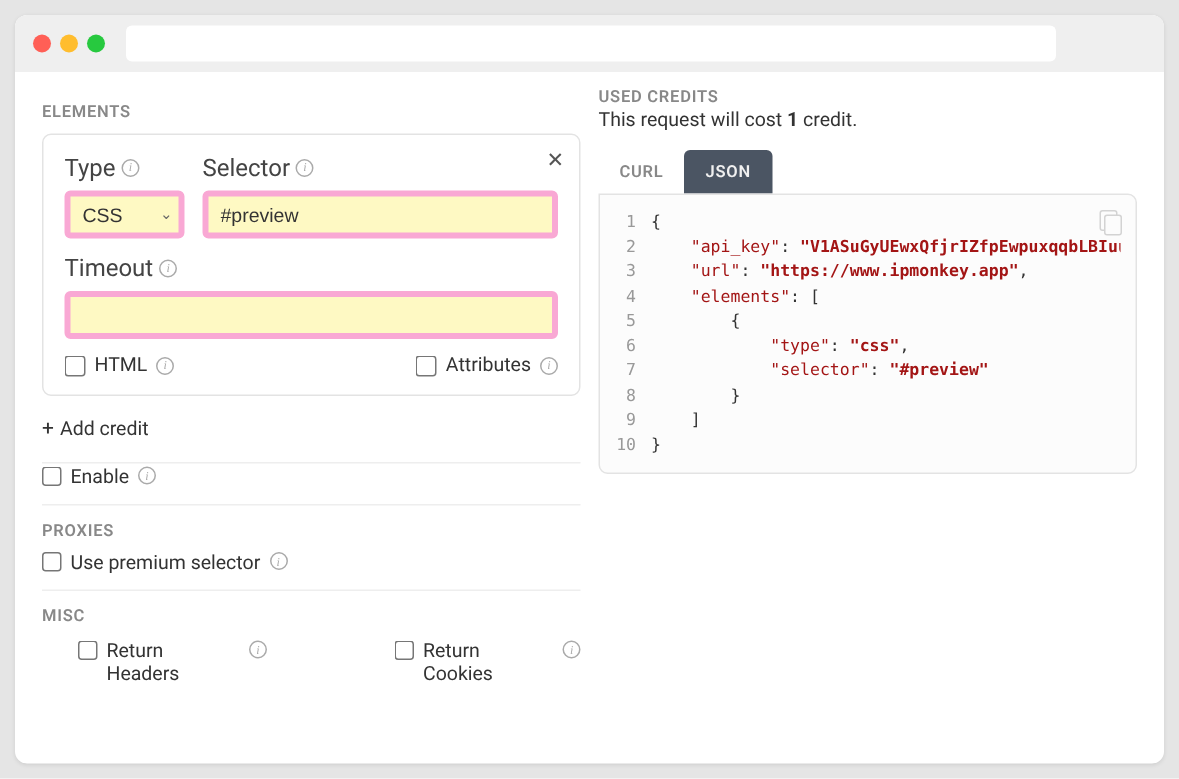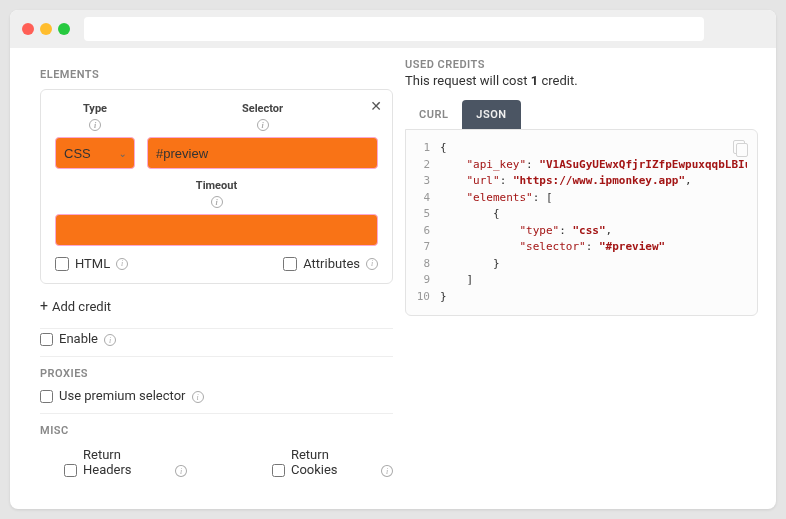--- a/index.html
+++ b/index.html
@@ -12,7 +12,7 @@
 .dot.g { background: #27c93f; }
 .addrbar { flex: 1; height: 24px; background: #fff; border-radius: 4px; margin-left: 8px; margin-right: 60px; }
 .content { display: flex; padding: 10px 18px 18px 18px; gap: 12px; height: calc(100% - 38px); }
-.left { flex: 1; min-width: 0; margin-left: 12px; }
+.left { flex: 1; min-width: 0; }
 .right { flex: 1; min-width: 0; }
 .section-label { font-size: 11px; font-weight: 600; letter-spacing: 0.5px; color: #888; text-transform: uppercase; margin: 10px 0 8px 0; }
 .card { border: 1px solid #e3e3e3; border-radius: 6px; padding: 12px 14px; background: #fff; position: relative; }

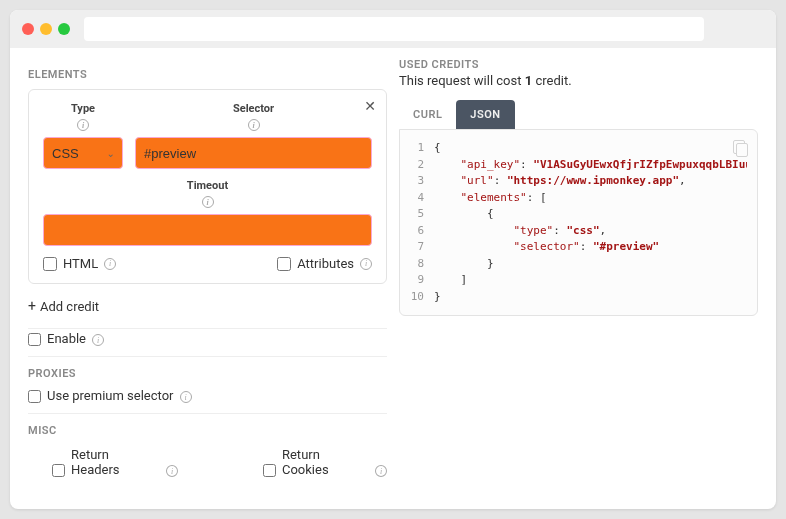--- a/index.html
+++ b/index.html
@@ -20,7 +20,7 @@
 .row { display: flex; gap: 12px; margin-bottom: 10px; }
 .col { flex: 1; display: flex; flex-direction: column; }
 .col.sm { flex: 0 0 80px; }
-.field-label { font-size: 11px; font-weight: 700; color: #444; margin-bottom: 6px; display: flex; align-items: center; gap: 4px; flex-direction: column; }
+.field-label { font-size: 16px; font-weight: 400; color: #444; margin-bottom: 6px; display: flex; align-items: center; gap: 4px; }
 .info-icon { width: 12px; height: 12px; border: 1px solid #aaa; border-radius: 50%; display: inline-flex; align-items: center; justify-content: center; font-size: 8px; color: #aaa; }
 .info-icon::before { content: "i"; font-style: italic; font-family: serif; }
 .select-wrap { position: relative; }

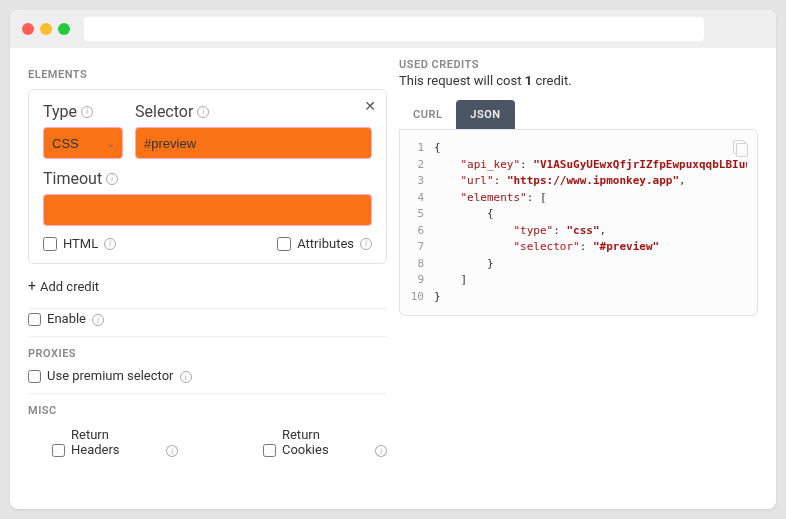--- a/index.html
+++ b/index.html
@@ -24,7 +24,7 @@
 .info-icon { width: 12px; height: 12px; border: 1px solid #aaa; border-radius: 50%; display: inline-flex; align-items: center; justify-content: center; font-size: 8px; color: #aaa; }
 .info-icon::before { content: "i"; font-style: italic; font-family: serif; }
 .select-wrap { position: relative; }
-select, input[type=text], .input { width: 100%; height: 32px; border: 1px solid #f9a8d4; border-radius: 4px; padding: 0 8px; font-size: 13px; background: #f97316; color: #333; }
+select, input[type=text], .input { width: 100%; height: 32px; border: 4px solid #f9a8d4; border-radius: 4px; padding: 0 8px; font-size: 13px; background: #fef9c3; color: #333; }
 select { appearance: none; padding-right: 24px; }
 .chev { position: absolute; right: 8px; top: 50%; transform: translateY(-50%); pointer-events: none; font-size: 10px; color: #666; }
 .chk-row { display: flex; justify-content: space-between; margin-top: 8px; }

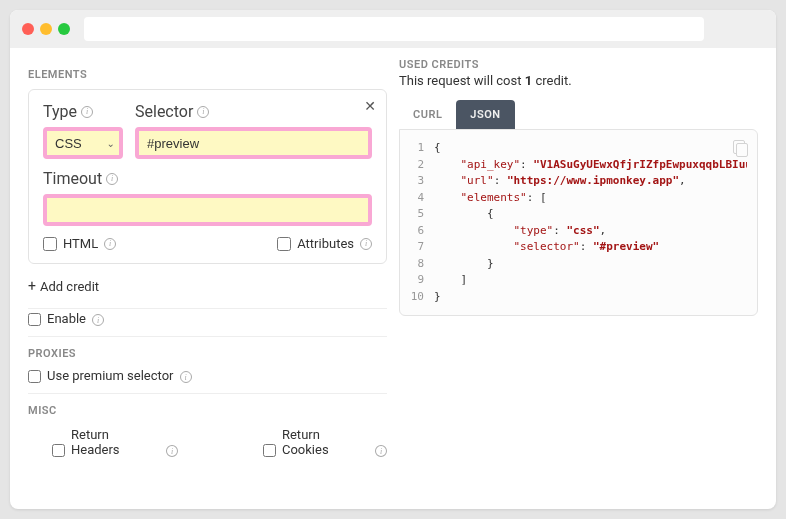--- a/index.html
+++ b/index.html
@@ -30,7 +30,7 @@
 .chk-row { display: flex; justify-content: space-between; margin-top: 8px; }
 .chk-item { display: flex; align-items: center; gap: 6px; font-size: 13px; }
 .chk-item input[type=checkbox] { width: 14px; height: 14px; }
-.chk-solo { display: flex; align-items: flex-end; gap: 6px; font-size: 13px; margin: 2px 0; }
+.chk-solo { display: flex; align-items: flex-start; gap: 6px; font-size: 13px; margin: 2px 0; }
 .divider { border-top: 1px solid #eee; margin: 10px 0 0 0; }
 .add-link { display: flex; align-items: center; gap: 4px; font-size: 13px; color: #333; margin: 14px 0; cursor: pointer; }
 .plus { font-size: 14px; font-weight: 400; }

